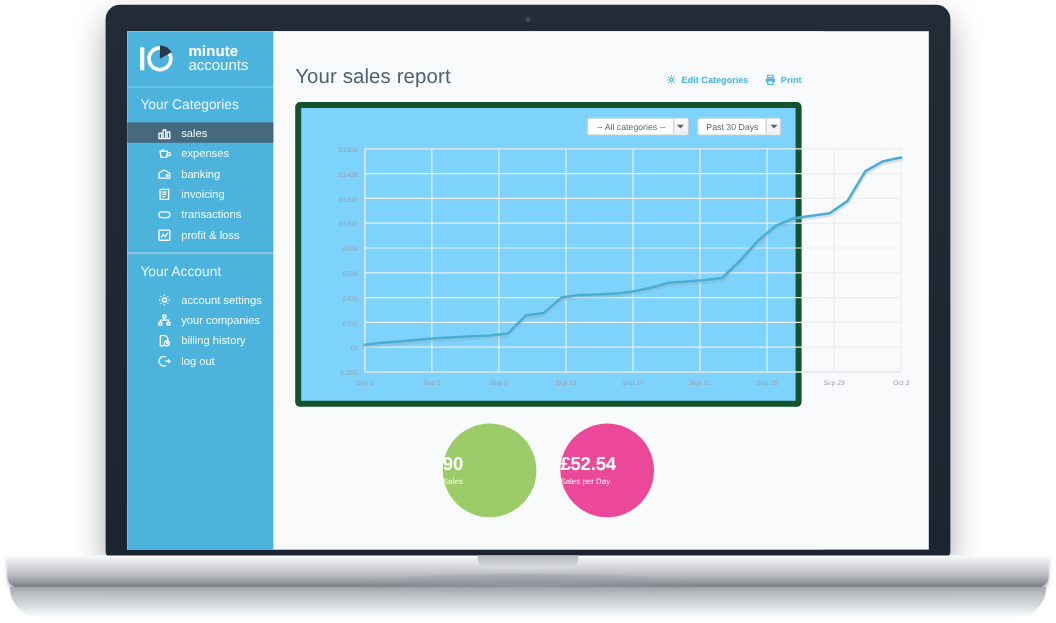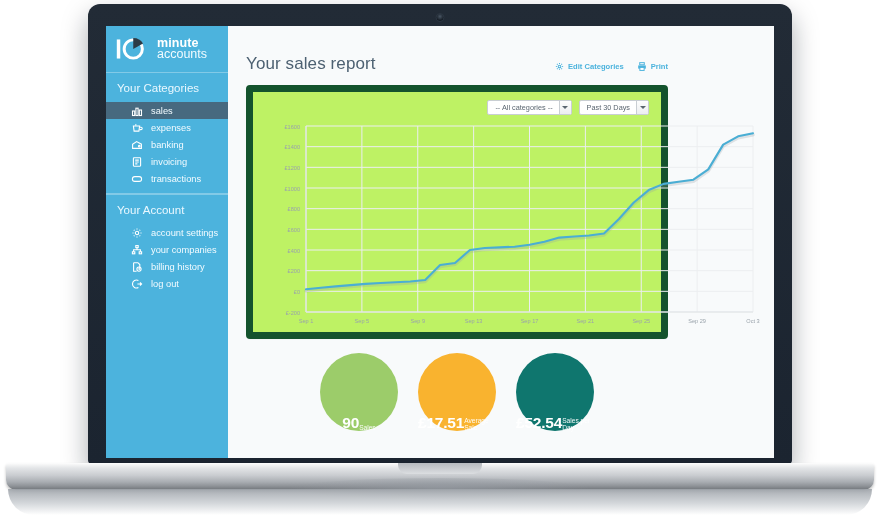--- a/index.html
+++ b/index.html
@@ -123,8 +123,8 @@
   
   .chart-card {
     margin-top: 11px;
-    background: #bef264;
-    border: 7px solid #14532d;
+    background: #7dd3fc;
+    border: 5px solid #14532d;
     border-radius: 4px;
     height: 254px;
     position: relative;

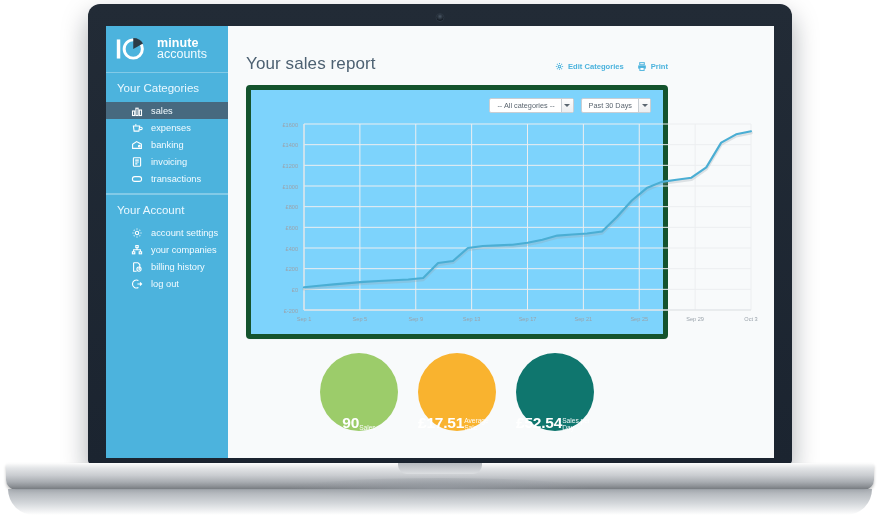--- a/index.html
+++ b/index.html
@@ -252,6 +252,15 @@
             <span class="nav-label">transactions</span>
           </div>
 
+          <div class="nav-item">
+            <span class="nav-ico">
+              <svg width="12" height="12" viewBox="0 0 12 12" fill="none" stroke="#ffffff" stroke-width="1.1">
+                <rect x="1.5" y="1.8" width="9" height="8.4" rx=".6"></rect>
+                  <path d="M3.2 8 5 5.3l1.7 1.8 2.2-3"></path>
+              </svg>
+            </span>
+            <span class="nav-label">profit &amp; loss</span>
+          </div>
         </div>
 
         <div class="nav-divider"></div>

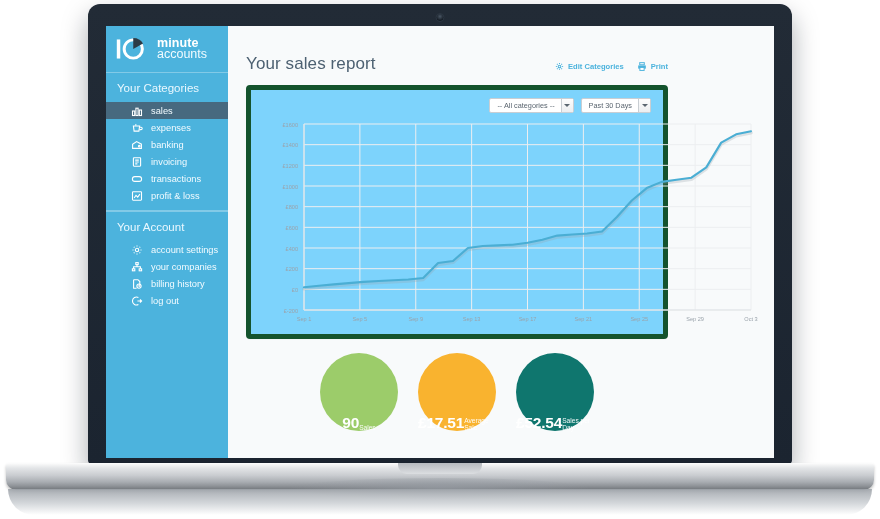--- a/index.html
+++ b/index.html
@@ -166,8 +166,8 @@
   }
   .stat {
     width: 78px; height: 78px; border-radius: 50%;
-    display: flex; flex-direction: row;
-    align-items: flex-end; justify-content: center;
+    display: flex; flex-direction: column;
+    align-items: flex-start; justify-content: center;
     color: #fff;
   }
   .stat-value { font-size: 15.5px; font-weight: bold; letter-spacing: -.2px; line-height: 17px; }

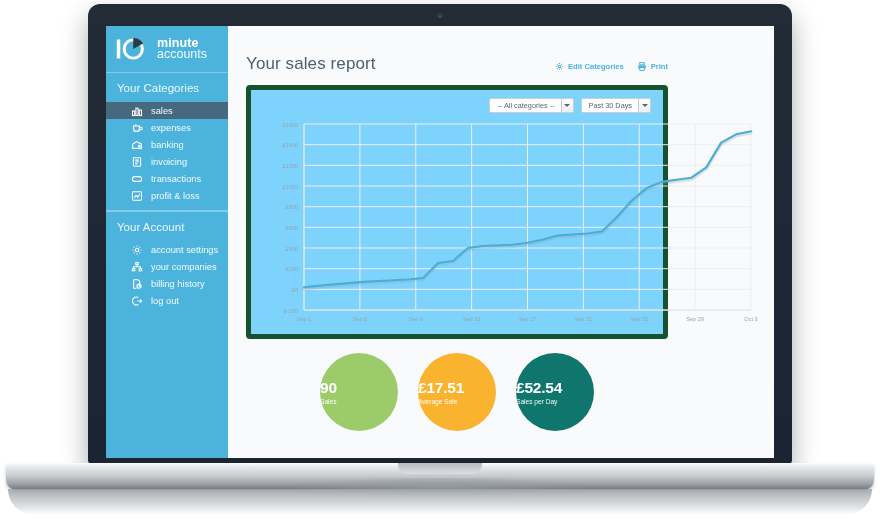--- a/index.html
+++ b/index.html
@@ -408,10 +408,6 @@
             <span class="stat-value">90</span>
             <span class="stat-label">Sales</span>
           </div>
-          <div class="stat" style="background: rgb(249, 179, 47);">
-            <span class="stat-value">£17.51</span>
-            <span class="stat-label">Average Sale</span>
-          </div>
           <div class="stat" style="background: #0f766e;">
             <span class="stat-value">£52.54</span>
             <span class="stat-label">Sales per Day</span>

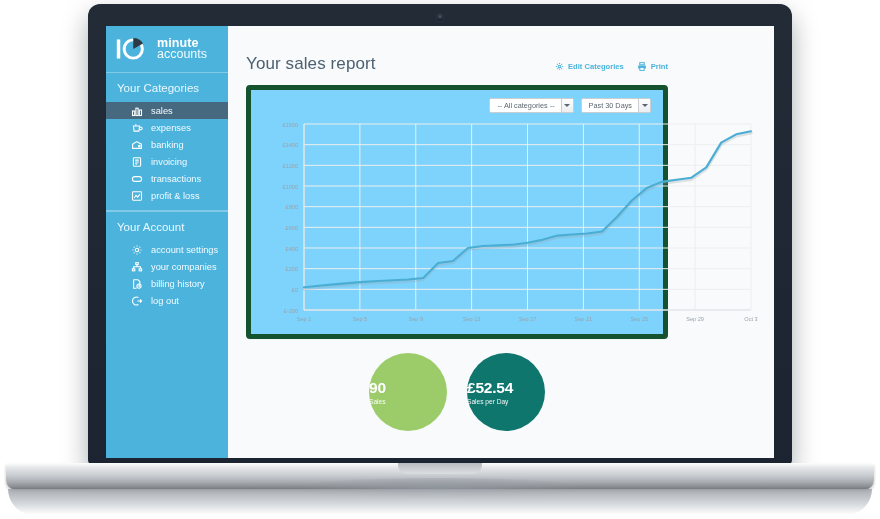--- a/index.html
+++ b/index.html
@@ -408,7 +408,7 @@
             <span class="stat-value">90</span>
             <span class="stat-label">Sales</span>
           </div>
-          <div class="stat" style="background: #0f766e;">
+          <div class="stat" style="background: #ec4899;">
             <span class="stat-value">£52.54</span>
             <span class="stat-label">Sales per Day</span>
           </div>

